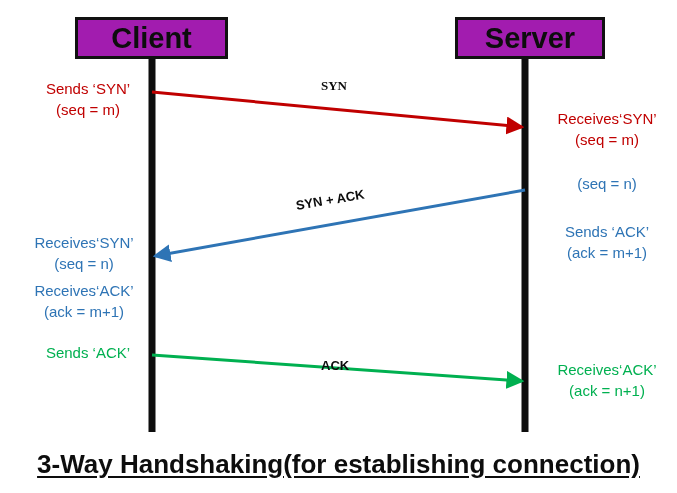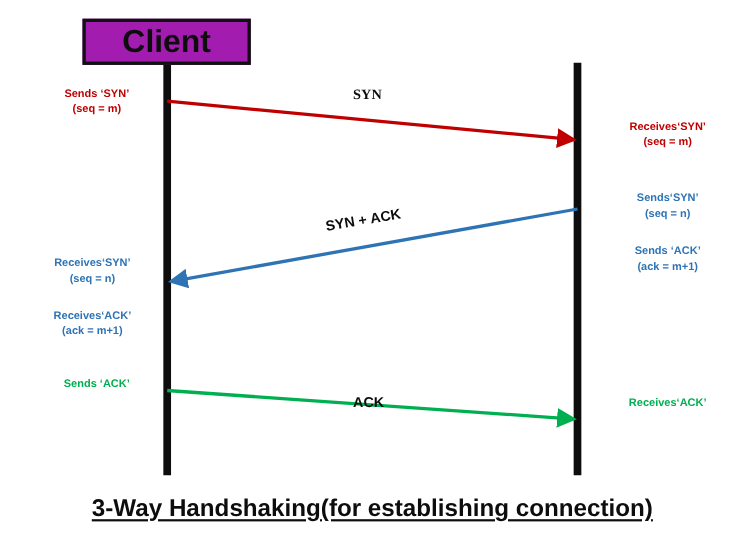--- a/index.html
+++ b/index.html
@@ -117,6 +117,9 @@
     <span class="node-label">Client</span>
   </div>
 
+  <div id="server-box" class="node-box">
+    <span class="node-label">Server</span>
+  </div>
 
   <div class="arrow-caption" style="left:321px; top:78px;font-family:Liberation Serif, serif;">SYN</div>
 

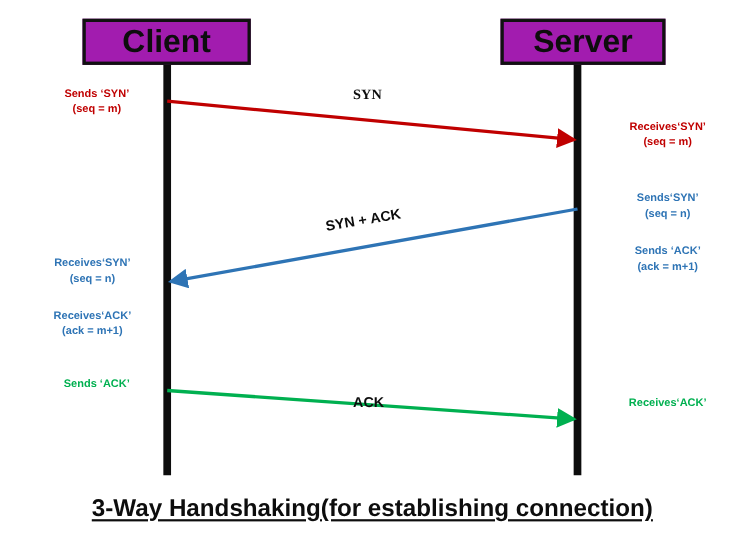--- a/index.html
+++ b/index.html
@@ -48,8 +48,8 @@
   
   .annot {
     position: absolute;
-    font-size: 10px;
-    font-weight: bold;
+    font-size: 15px;
+    font-weight: normal;
     line-height: 1.38;
     text-align: center;
     white-space: nowrap;

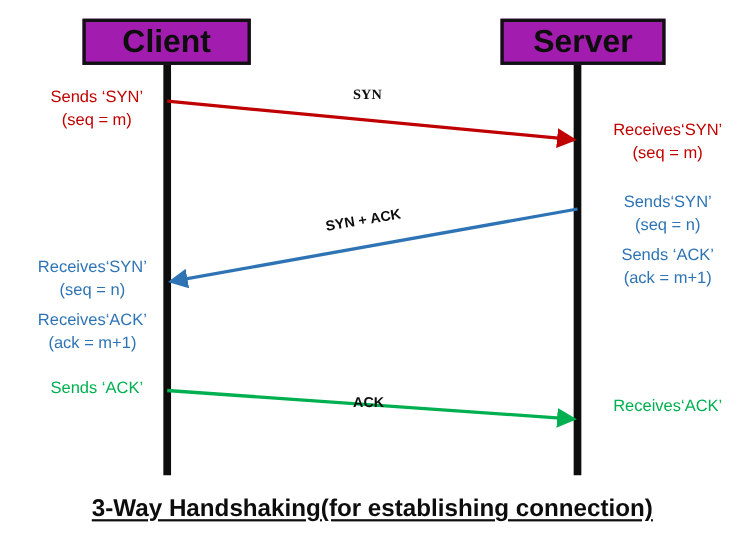--- a/index.html
+++ b/index.html
@@ -152,7 +152,6 @@
   </div>
 
   <div class="annot blue" style="left:543px; top:174px; width:128px;">
-    <span class="ln">Sends‘SYN’</span>
     <span class="ln">(seq = n)</span>
   </div>
 

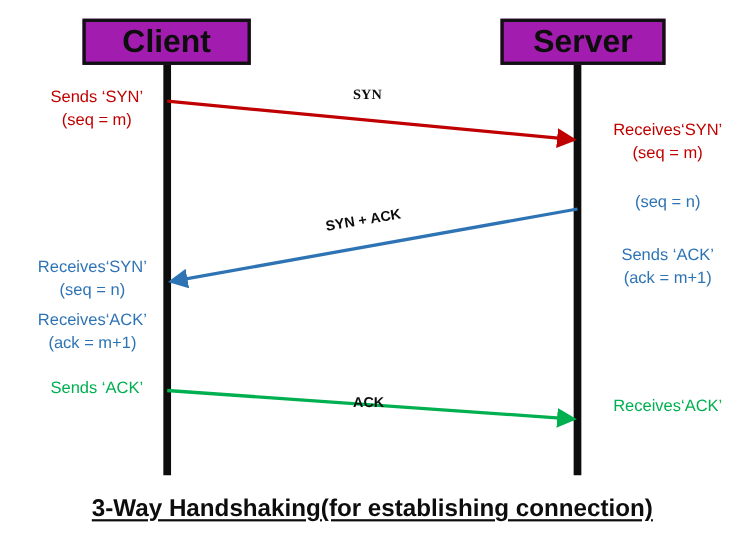--- a/index.html
+++ b/index.html
@@ -162,6 +162,7 @@
 
   <div class="annot green" style="left:543px; top:360px; width:128px;">
     <span class="ln">Receives‘ACK’</span>
+    <span class="ln">(ack = n+1)</span>
   </div>
 
   <div id="diagram-title">3-Way Handshaking(for establishing connection)</div>

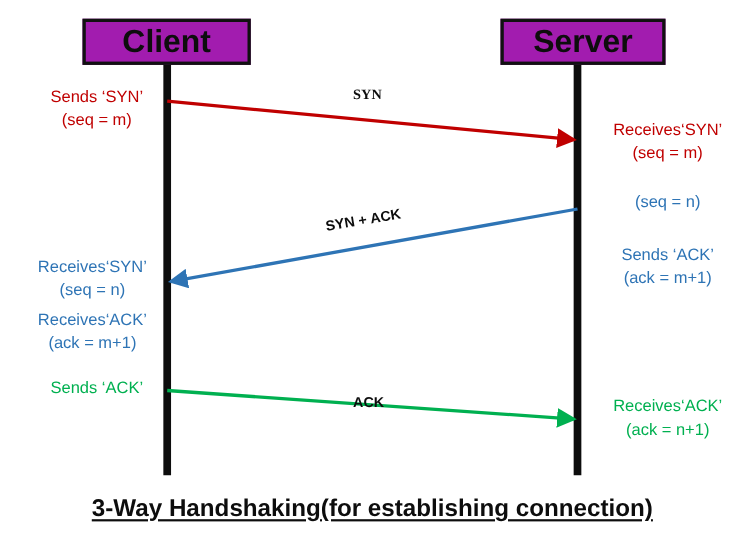--- a/index.html
+++ b/index.html
@@ -76,7 +76,7 @@
     top: 449px;
     width: 677px;
     text-align: center;
-    font-size: 22px;
+    font-size: 26px;
     font-weight: bold;
     color: #0d0d0d;
     text-decoration: underline;

